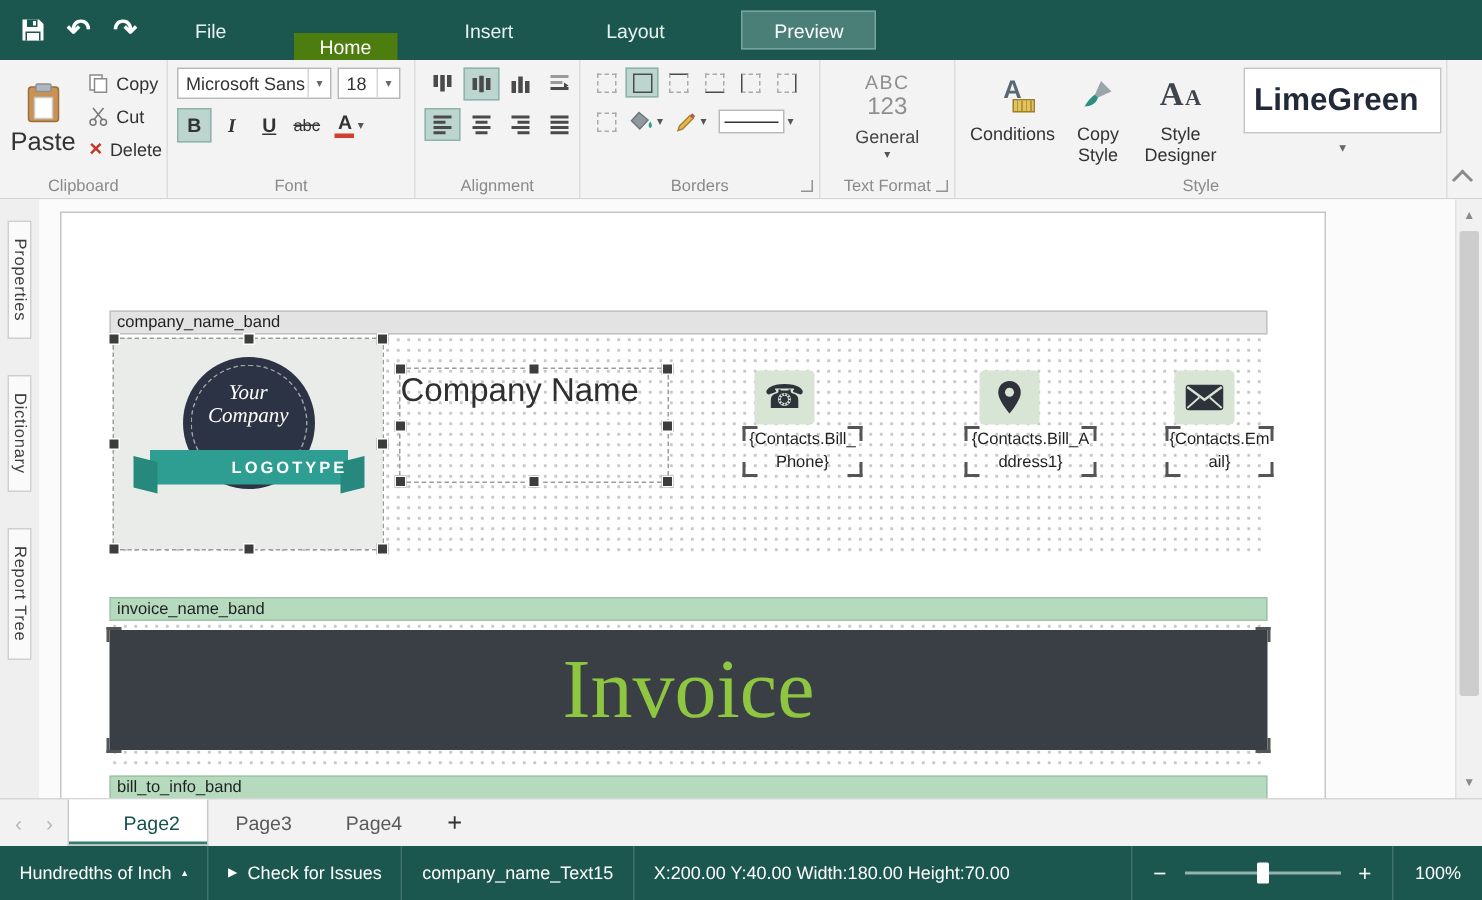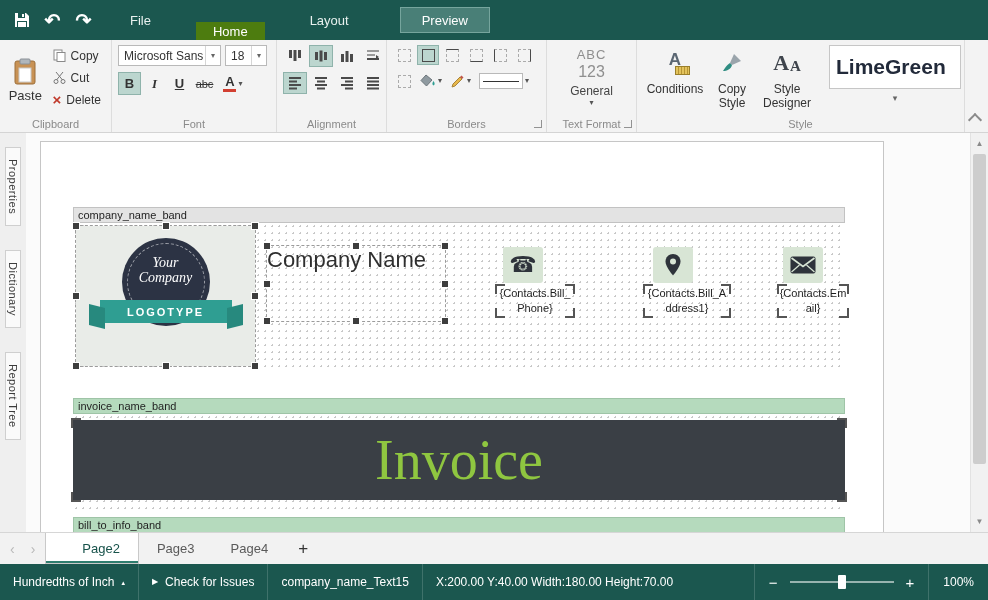--- a/index.html
+++ b/index.html
@@ -170,6 +170,7 @@
     <div class="tb-tabs">
       <div class="tb-tab">File</div>
       <div class="tb-tab active">Home</div>
+      <div class="tb-tab">Insert</div>
       <div class="tb-tab">Layout</div>
       <div class="tb-tab boxed">Preview</div>
     </div>

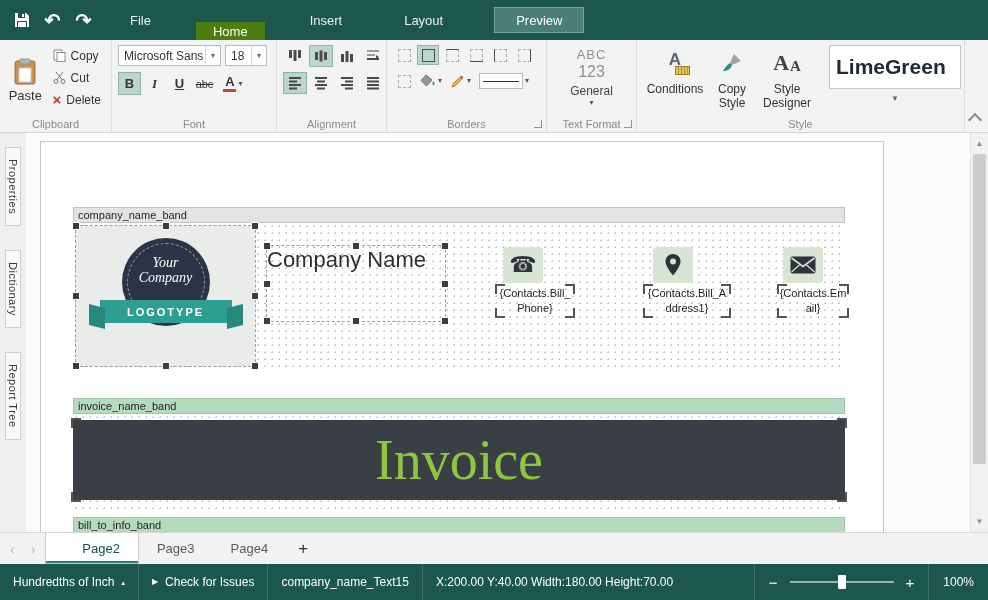--- a/index.html
+++ b/index.html
@@ -25,7 +25,7 @@
   .rbtn.active{background:#bcd6cf;border-color:#8fb3ab;}
   .caret2{font-size:8px;color:#555;line-height:1;}
   
-  .paste-btn{width:48px;flex-direction:column;gap:3px;font-size:13px;}
+  .paste-btn{width:48px;flex-direction:column;gap:3px;font-size:17px;}
   .clip-col{display:flex;flex-direction:column;margin-left:4px;justify-content:flex-start;gap:1px;}
   .small-btn{display:flex;align-items:center;gap:5px;font-size:12px;color:#333;height:21px;padding:0 4px;background:none;border:none;cursor:pointer;}
   .del-x{color:#c0392b;font-weight:bold;font-size:15px;line-height:1;}

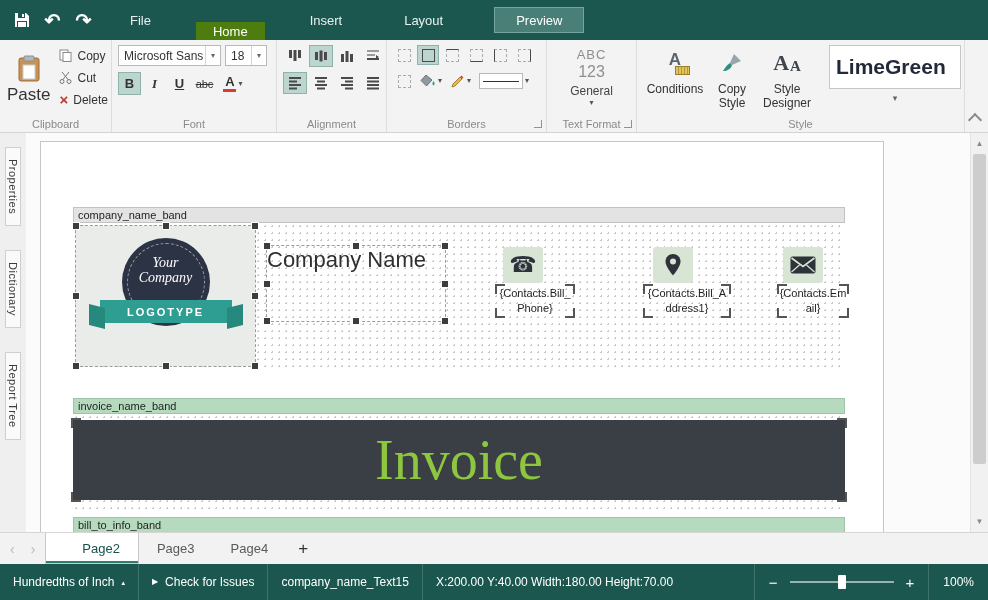--- a/index.html
+++ b/index.html
@@ -108,7 +108,7 @@
   .badge-circle{position:absolute;left:50%;top:4px;transform:translateX(-50%);width:88px;height:88px;border-radius:50%;background:#2c3344;display:flex;align-items:flex-start;justify-content:center;color:#fff;}
   .badge-circle::after{content:"";position:absolute;inset:5px;border:1px dashed rgba(255,255,255,.55);border-radius:50%;}
   .badge-script{font-family:"Liberation Serif",serif;font-style:italic;font-size:14px;line-height:1.1;text-align:center;width:60px;margin-top:17px;}
-  .badge-ribbon{position:absolute;left:50%;transform:translateX(-50%);top:66px;width:132px;height:23px;background:#2f9e92;display:flex;align-items:center;justify-content:center;z-index:2;}
+  .badge-ribbon{position:absolute;left:50%;transform:translateX(-50%);top:66px;width:132px;height:23px;background:#2f9e92;display:flex;align-items:center;justify-content:flex-end;z-index:2;}
   .badge-ribbon::before{content:"";position:absolute;left:-11px;top:6px;width:16px;height:21px;background:#27897e;transform:skewY(14deg);z-index:-1;}
   .badge-ribbon::after{content:"";position:absolute;right:-11px;top:6px;width:16px;height:21px;background:#27897e;transform:skewY(-14deg);z-index:-1;}
   .badge-ribbon span{color:#fff;font-size:11px;letter-spacing:2px;font-weight:bold;}

